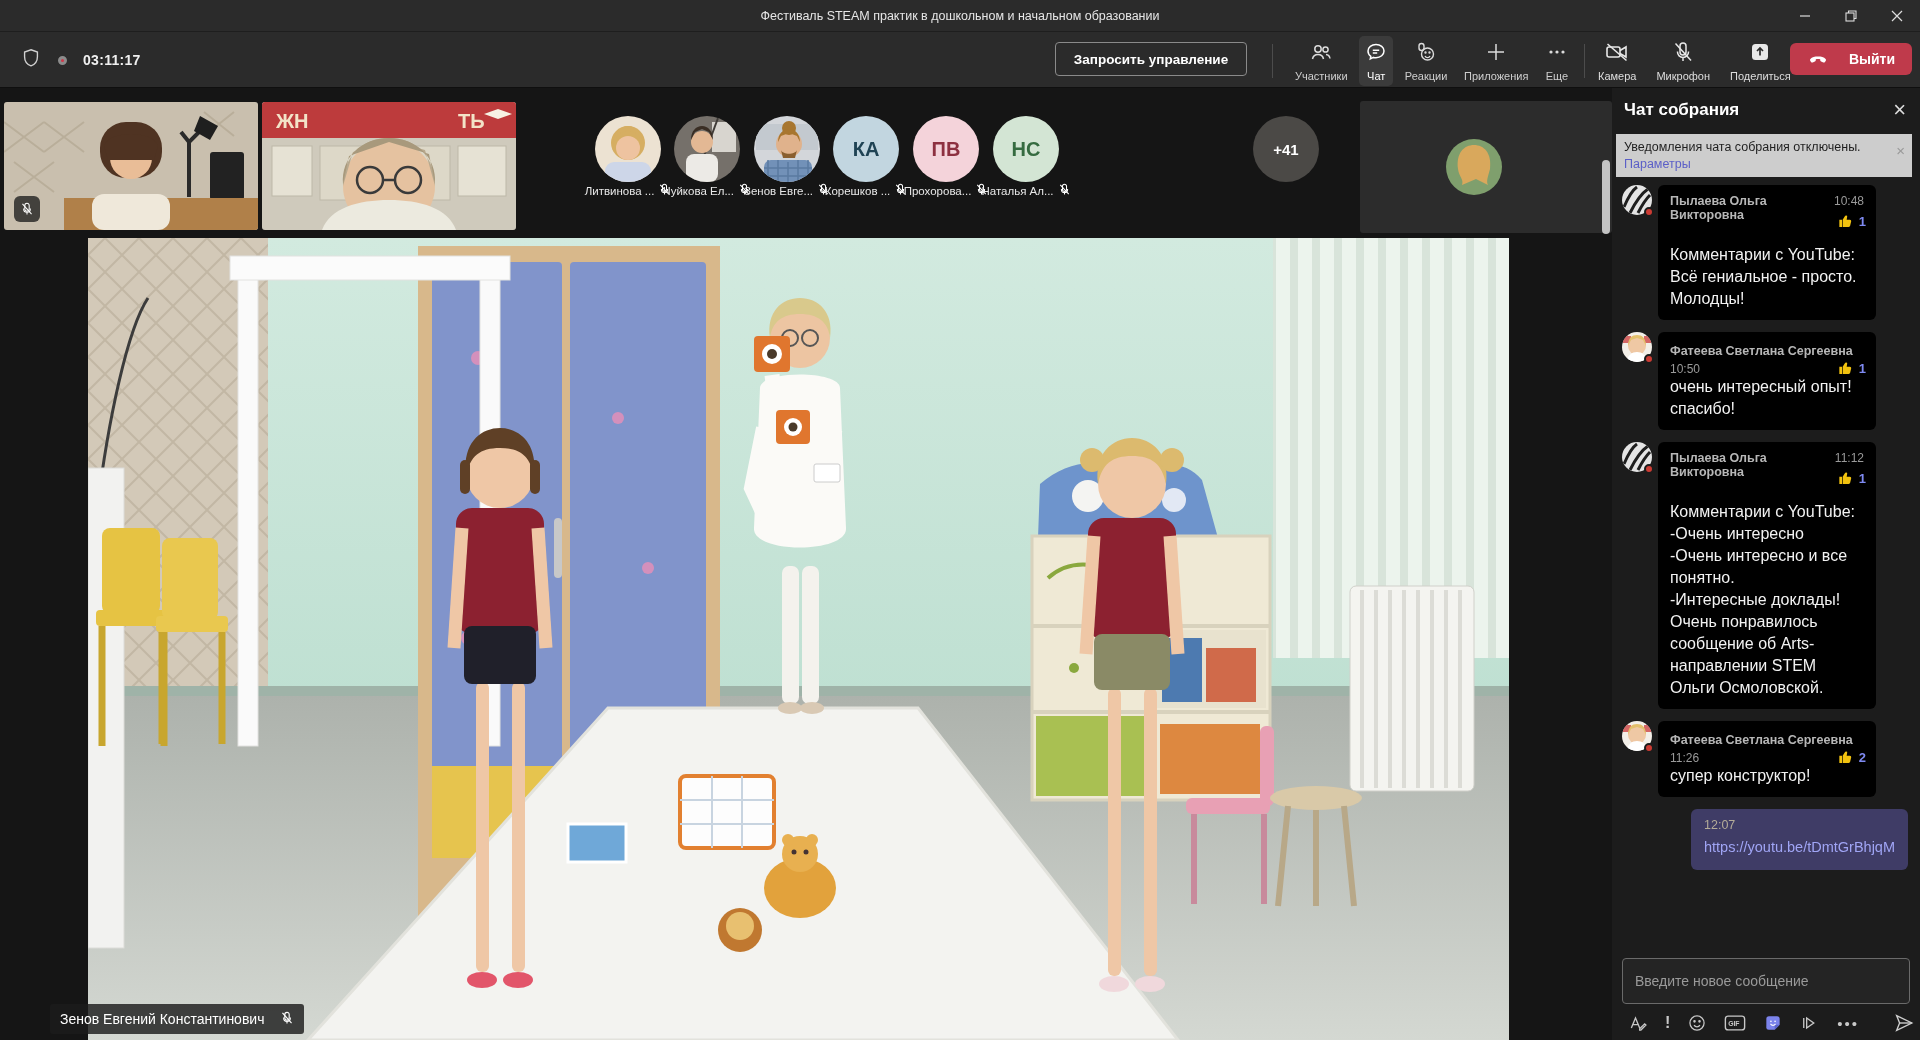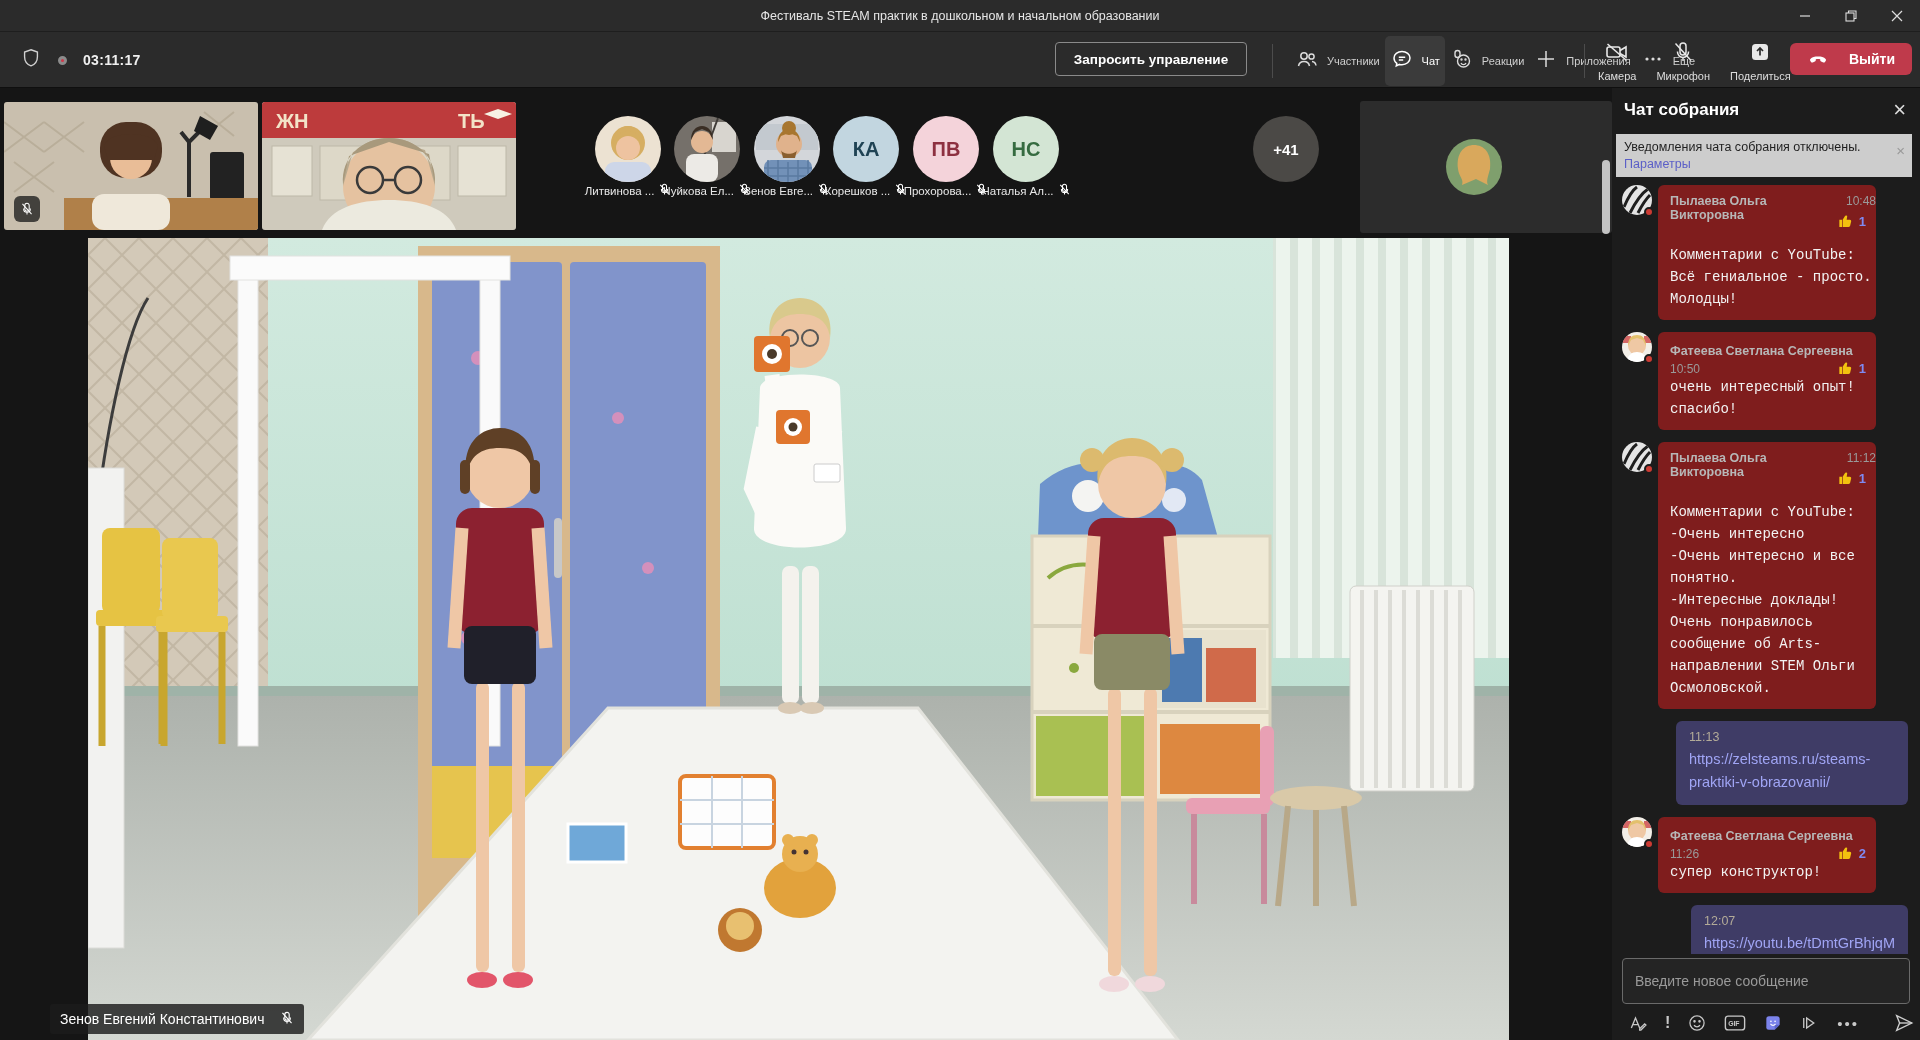--- a/index.html
+++ b/index.html
@@ -20,7 +20,7 @@
   .request-btn{position:absolute;left:1055px;top:10px;width:192px;height:34px;border:1px solid #8a8a8a;border-radius:4px;background:transparent;color:#fff;font-size:13.5px;font-weight:600;display:flex;align-items:center;justify-content:center;}
   .tb-divider{position:absolute;top:12px;width:1px;height:34px;background:#4c4c4c;}
   .tabs{position:absolute;left:1290px;top:4px;width:284px;height:50px;display:flex;justify-content:space-between;}
-  .tab{display:flex;align-items:center;justify-content:center;gap:8px;padding:2px 5px;border-radius:5px;color:#cfcfcf;text-align:right;}
+  .tab{display:flex;flex-direction:column;align-items:center;justify-content:center;gap:2px;padding:2px 5px;border-radius:5px;color:#cfcfcf;text-align:right;}
   .tab.active{background:rgba(255,255,255,.08);color:#fff;}
   .tab .tlabel{font-size:11px;}
   .devices{position:absolute;left:1598px;top:4px;height:50px;display:flex;gap:20px;}

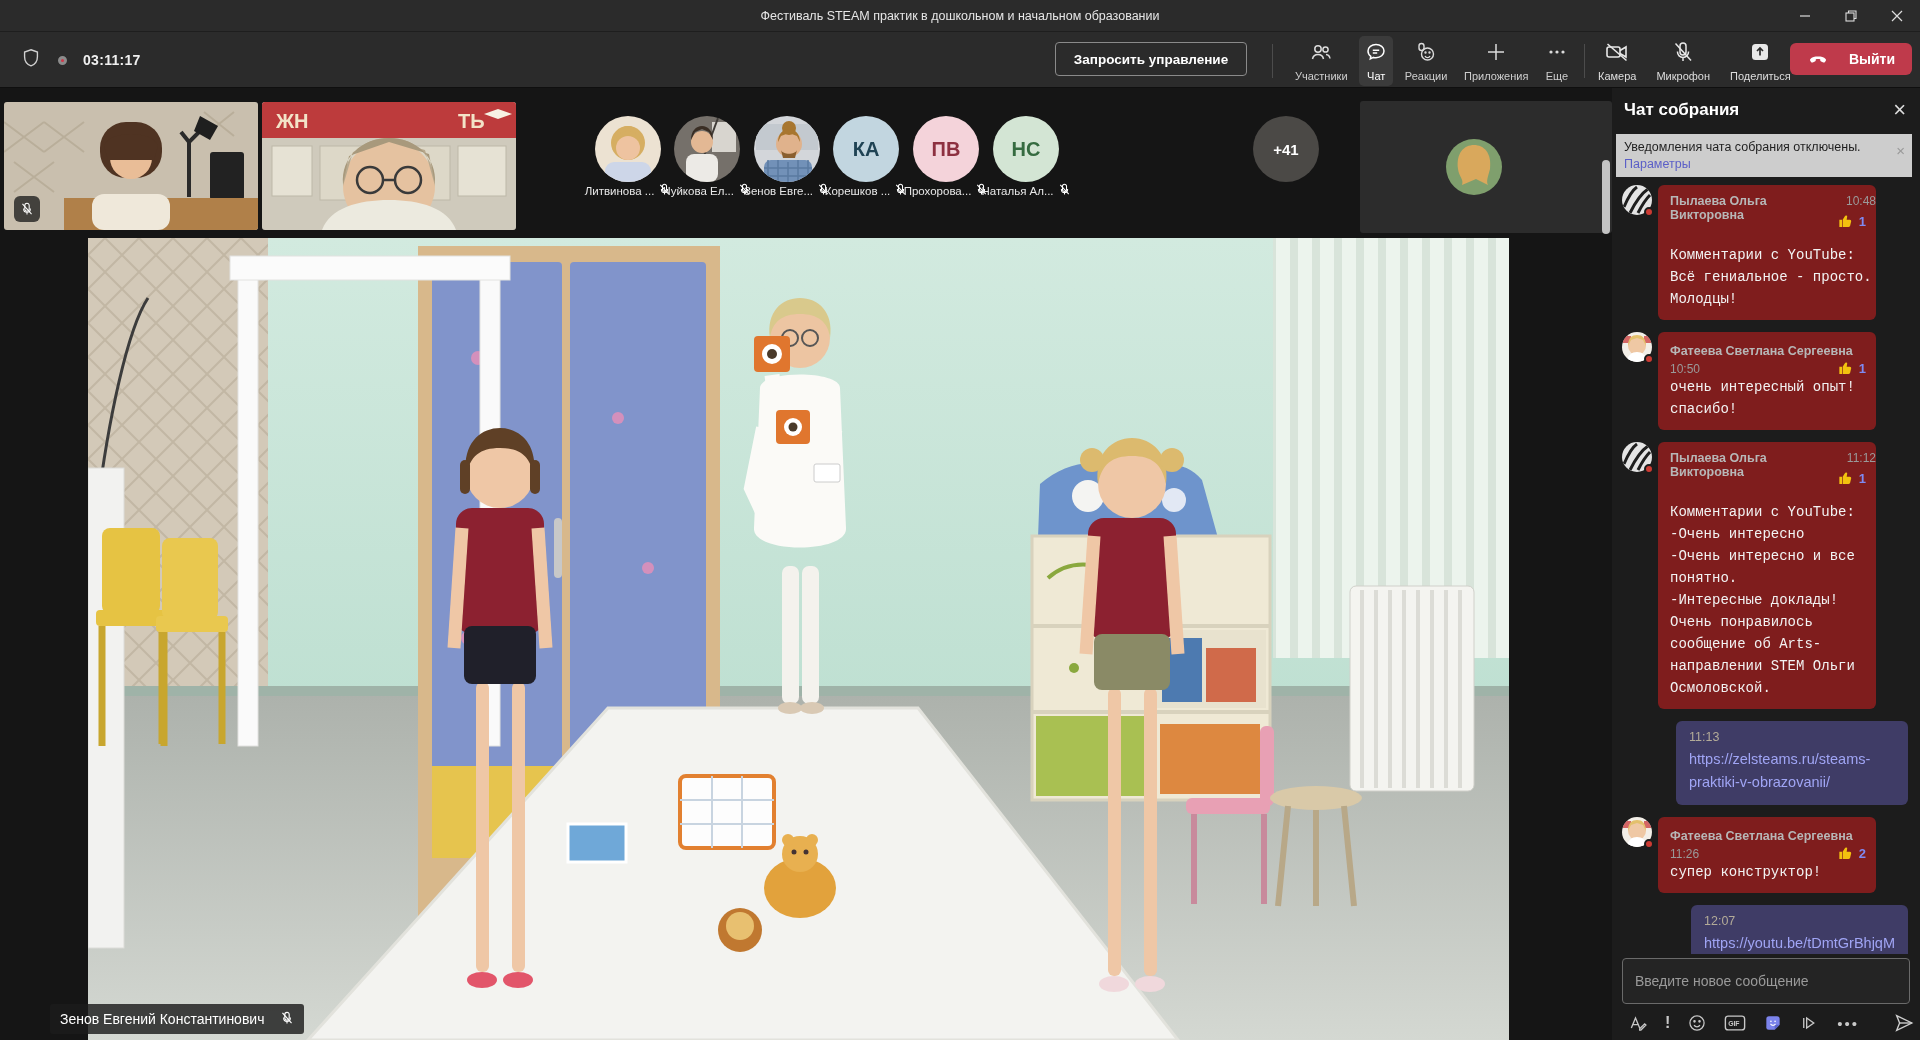--- a/index.html
+++ b/index.html
@@ -62,7 +62,7 @@
   .avatar{position:relative;width:30px;height:30px;border-radius:50%;flex:0 0 30px;overflow:visible;}
   .avatar .ph{width:30px;height:30px;border-radius:50%;display:block;}
   .badge{position:absolute;right:-2px;bottom:-2px;width:10px;height:10px;border-radius:50%;background:#cc3b33;border:2px solid #1c1c1c;}
-  .bubble{position:relative;flex:1;max-width:218px;background:#7f1d1d;border-radius:6px;padding:9px 0 10px 12px;}
+  .bubble{position:relative;flex:1;max-width:218px;background:#000000;border-radius:6px;padding:9px 12px 10px 12px;}
   .mhead{display:flex;justify-content:space-between;align-items:baseline;gap:8px;}
   .stack .mhead{display:block;}
   .mname{font-size:12.5px;font-weight:600;color:#b7b7b7;}

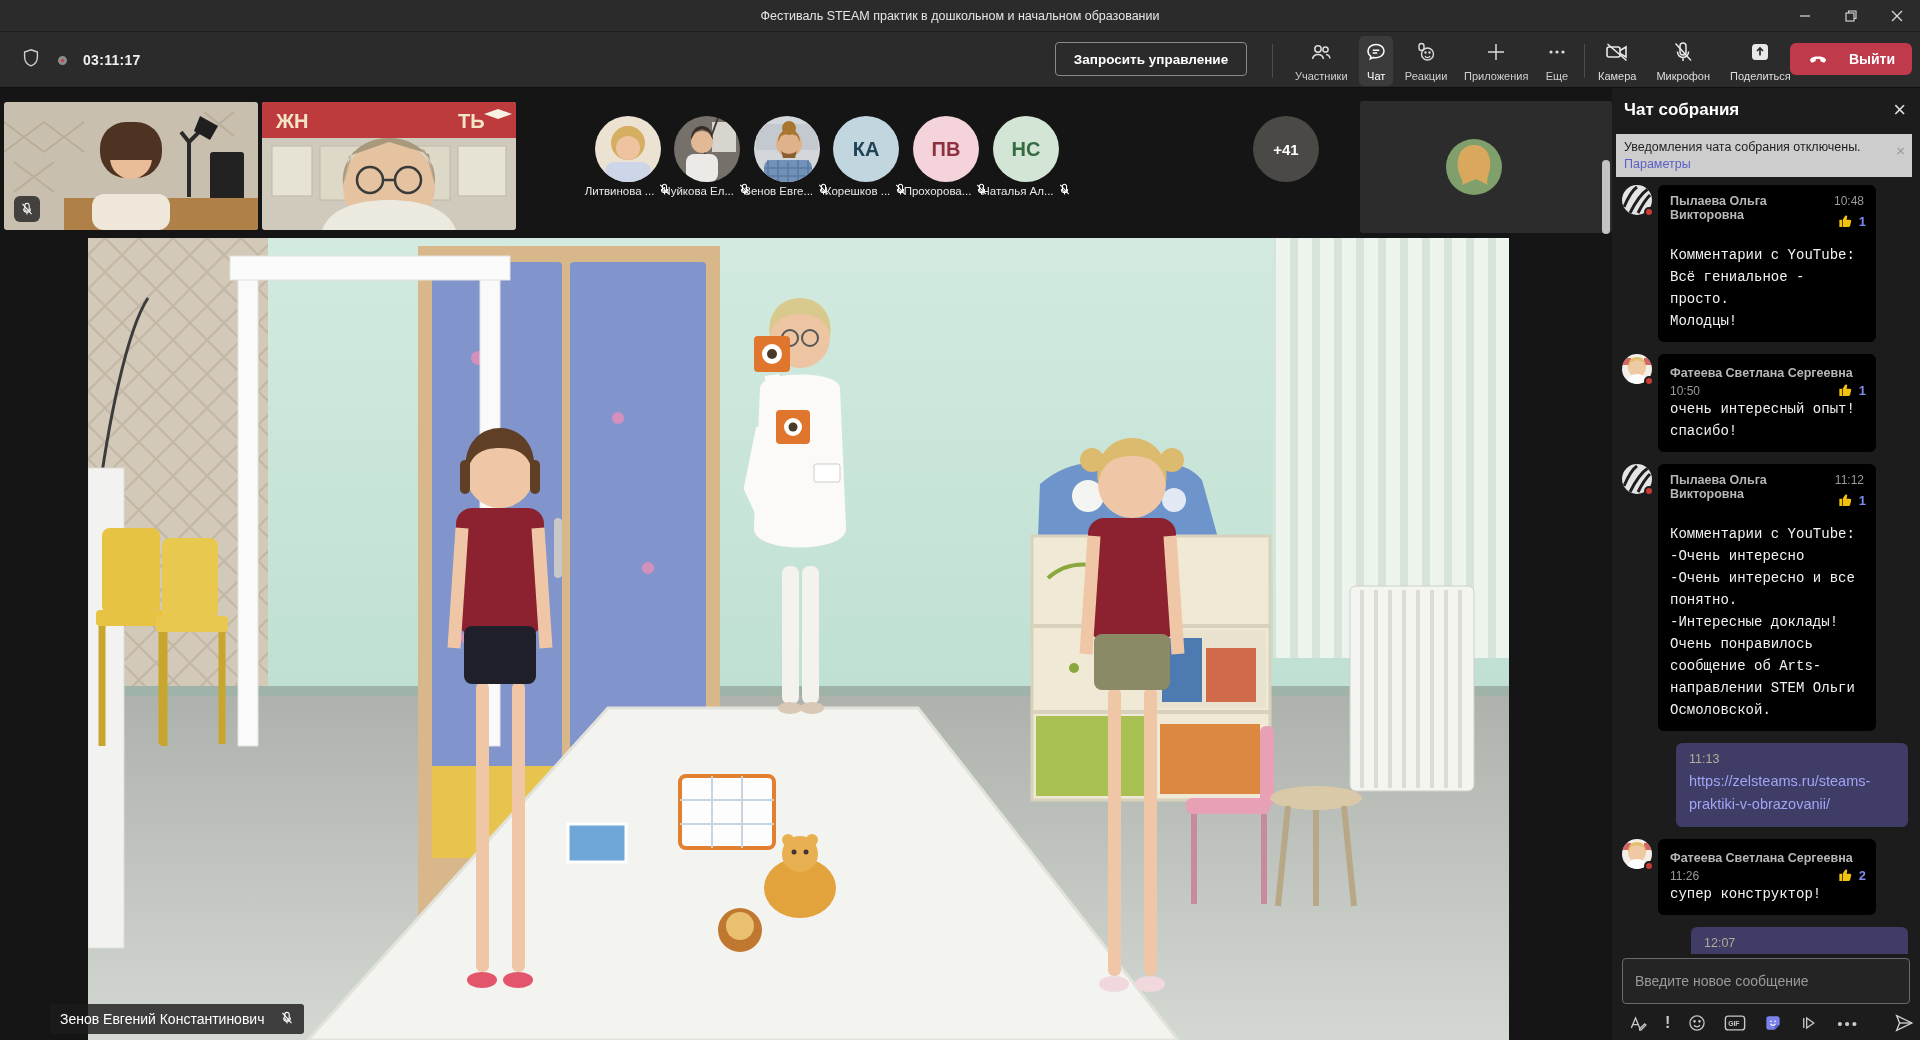--- a/index.html
+++ b/index.html
@@ -68,7 +68,7 @@
   .mname{font-size:12.5px;font-weight:600;color:#b7b7b7;}
   .mtime{font-size:12px;color:#9a9a9a;}
   .stack .mtime{display:block;margin-top:3px;}
-  .mtext{margin-top:22px;font-size:14px;line-height:22px;color:#f2f2f2;white-space:pre-line;font-family:Liberation Mono, monospace;}
+  .mtext{margin-top:22px;font-size:16px;line-height:22px;color:#f2f2f2;white-space:pre-line;}
   .stack .mtext{margin-top:0;}
   .reaction{position:absolute;right:10px;top:28px;display:flex;align-items:center;gap:5px;}
   .reaction span{font-size:13px;font-weight:600;color:#7f8af2;}

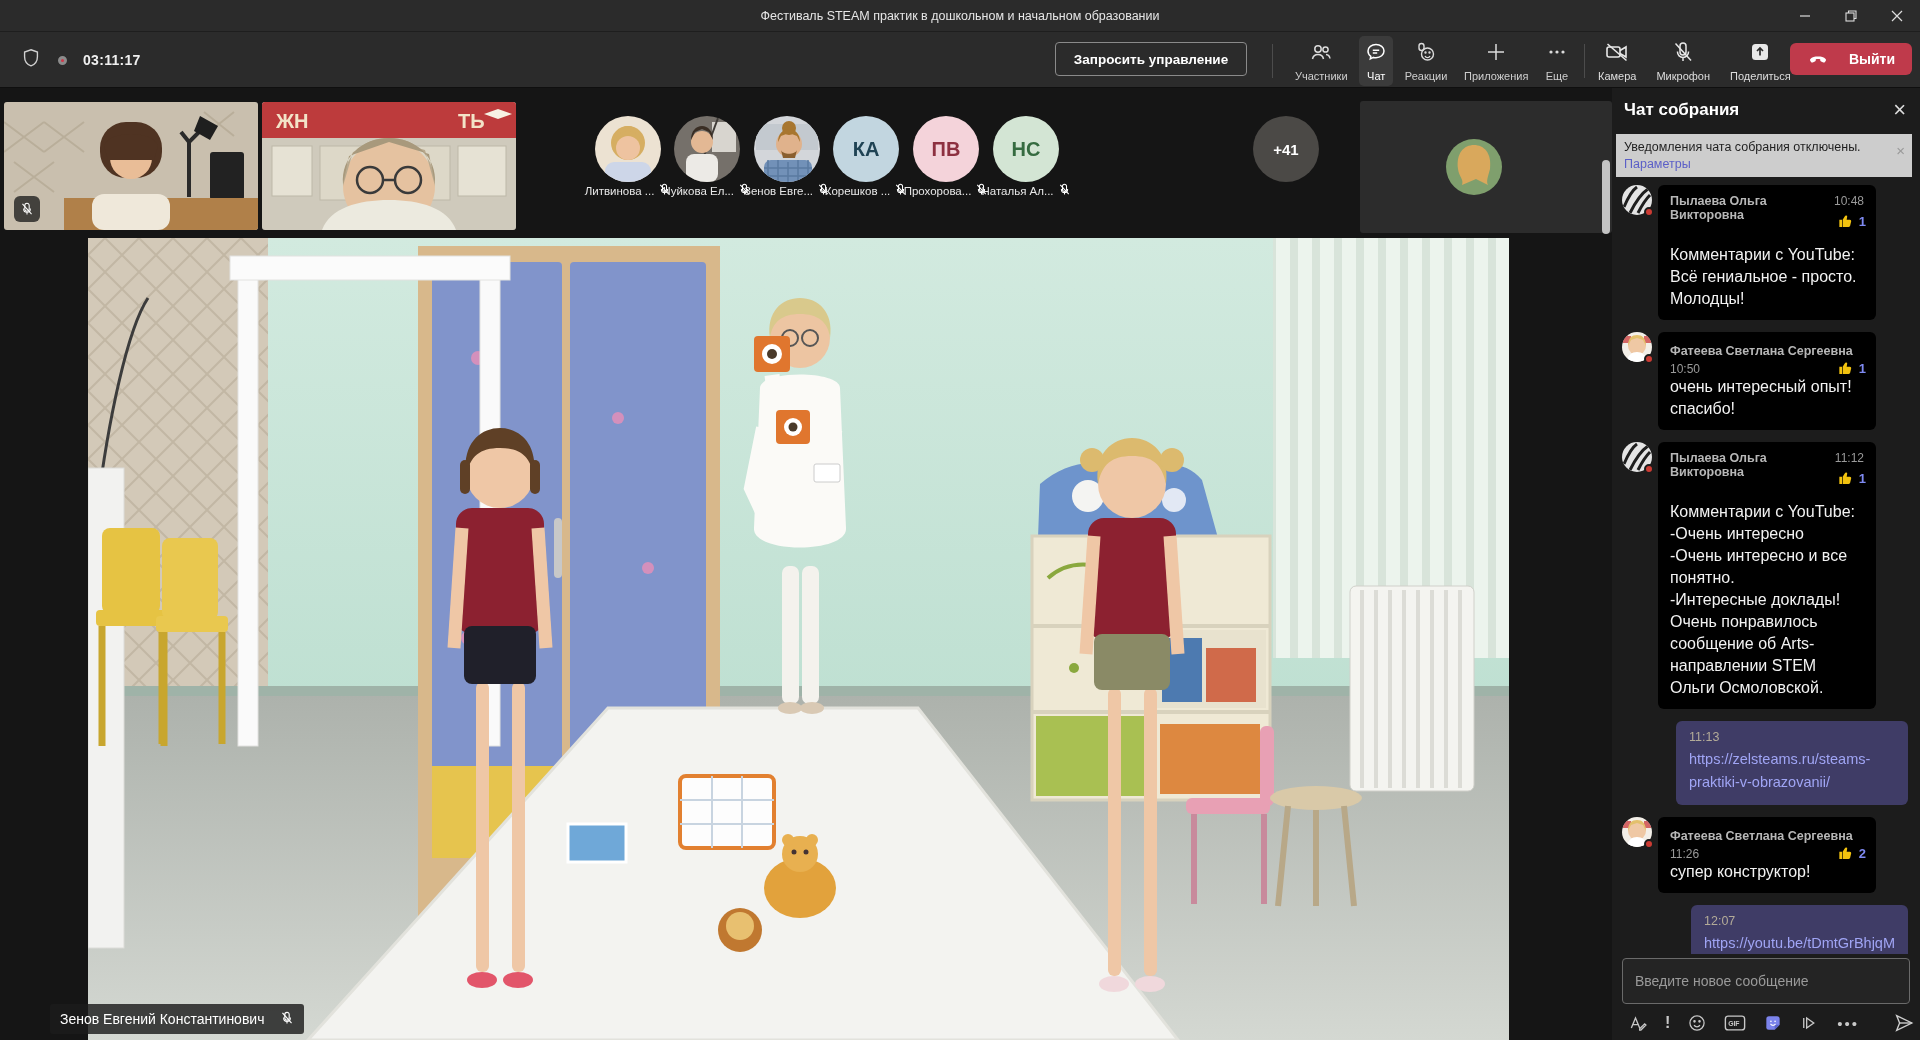--- a/index.html
+++ b/index.html
@@ -607,12 +607,6 @@
         </div>
       </div>
 
-      <div class="msg own">
-        <div class="bubble ownb">
-          <div class="own-time">11:13</div>
-          <a class="mlink">https://zelsteams.ru/steams-praktiki-v-obrazovanii/</a>
-        </div>
-      </div>
 
       <div class="msg stack">
         <div class="avatar">

